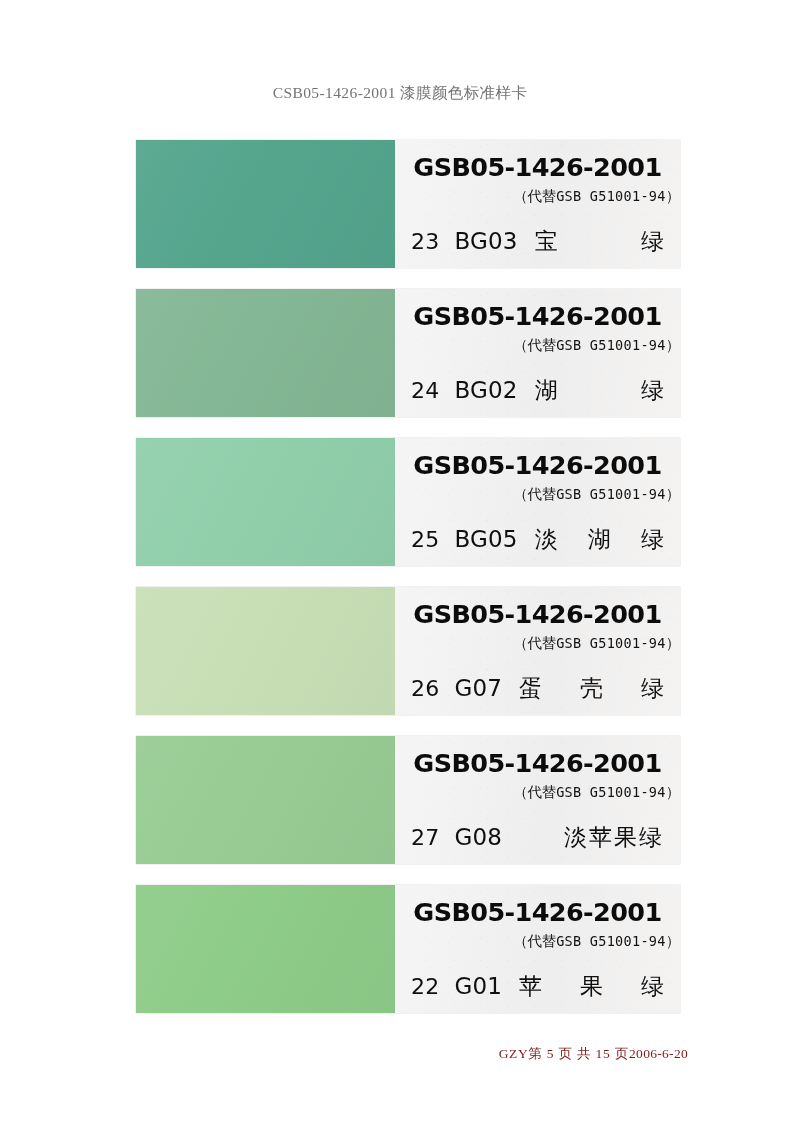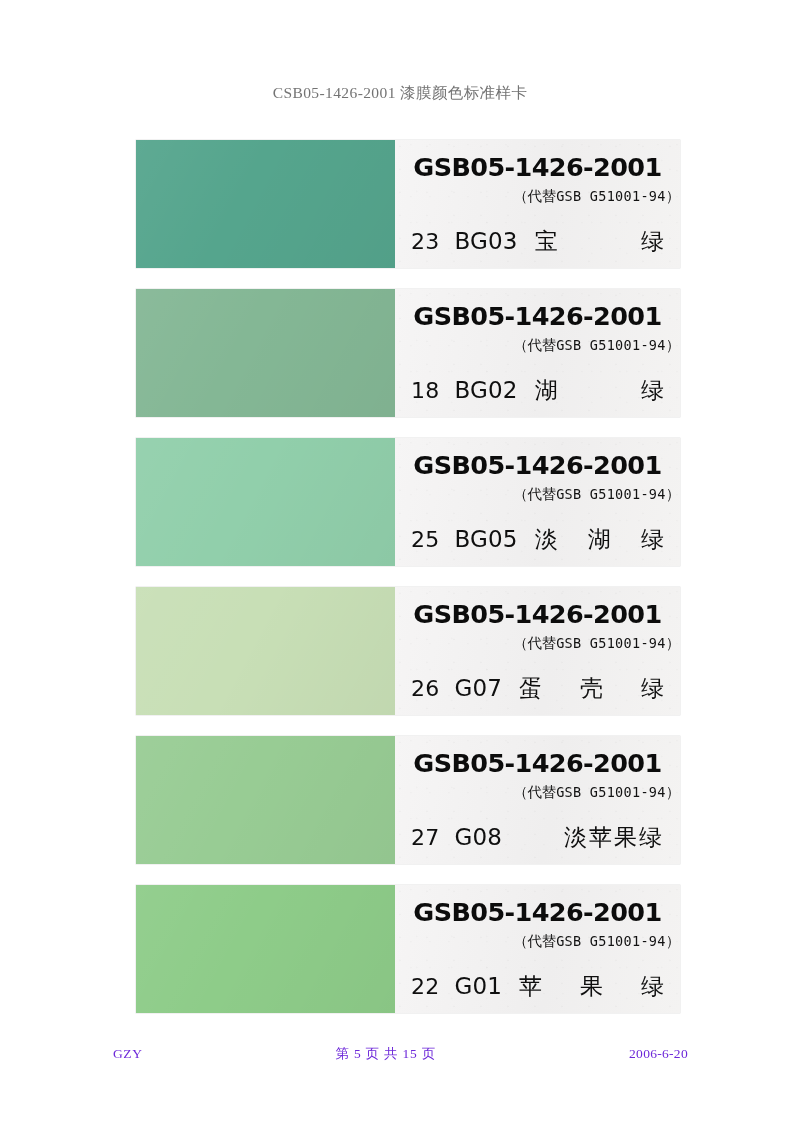--- a/index.html
+++ b/index.html
@@ -204,7 +204,7 @@
           <div class="std-code">GSB05-1426-2001</div>
           <div class="std-sub"><span>（代替</span><span class="ascii">GSB G51001-94</span><span>）</span></div>
           <div class="name-row">
-            <span class="name-index">18</span>
+            <span class="name-index">24</span>
             <span class="name-code">BG02</span>
             <span class="name-cn">
               <span class="ch">湖</span>

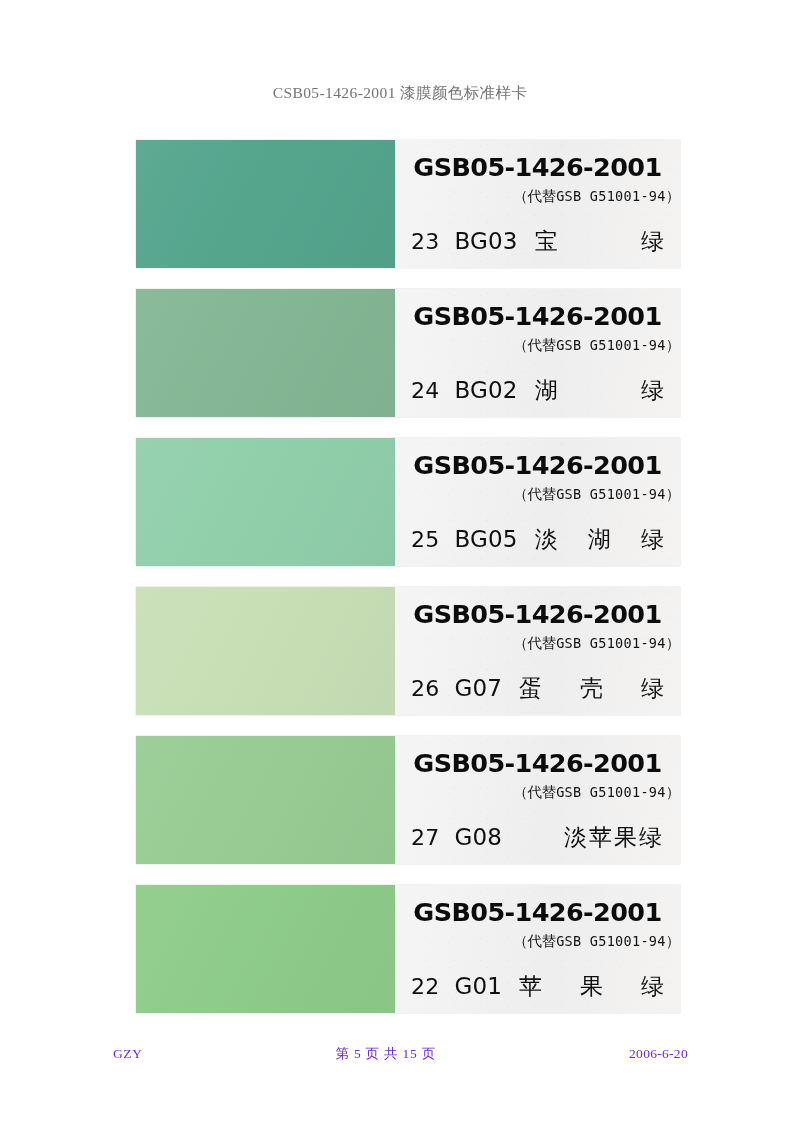--- a/index.html
+++ b/index.html
@@ -165,10 +165,10 @@
     display: flex;
     flex-direction: row;
     align-items: baseline;
-    justify-content: space-between;
+    justify-content: flex-end;
     font-family: "Liberation Serif", "DejaVu Serif", serif;
     font-size: 13.5px;
-    color: #6d28d9;
+    color: #7f1d1d;
     white-space: nowrap;
   }
   .footer-left { letter-spacing: 0.6px; }

